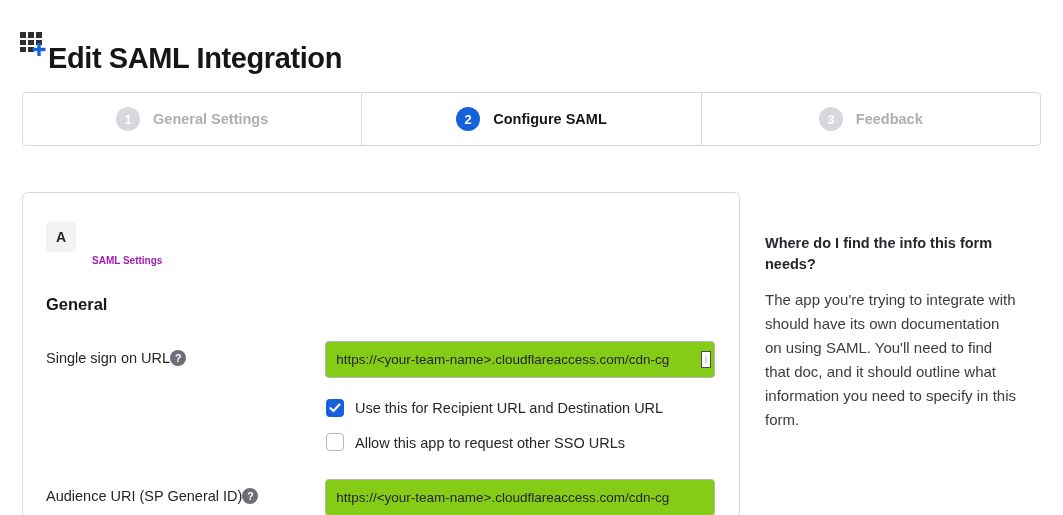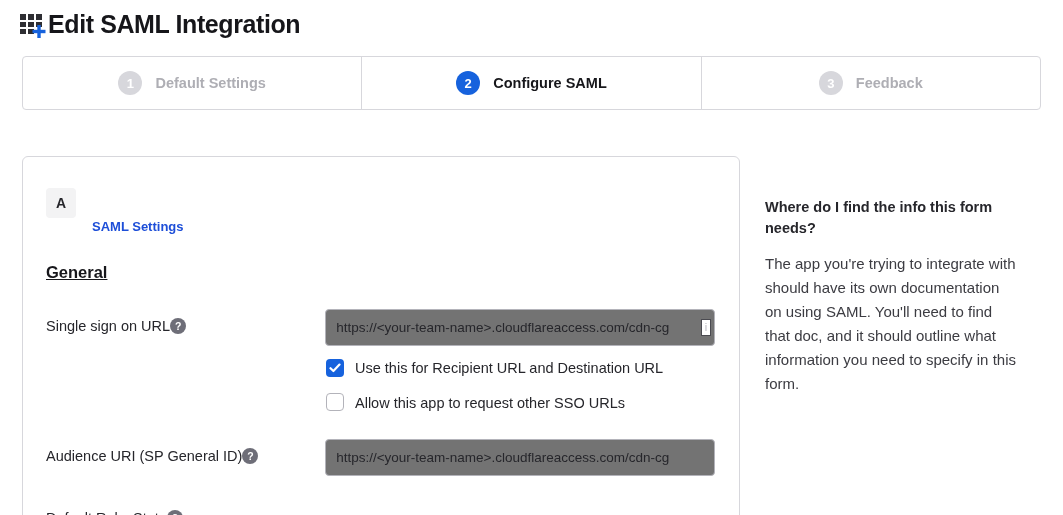--- a/index.html
+++ b/index.html
@@ -9,7 +9,7 @@
   
   .header { display:flex; align-items:center; padding:9px 0 0 19px; }
   .app-icon { width:27px; height:28px; margin-top:2px; }
-  .page-title { font-size:25px; font-weight:700; letter-spacing:-0.4px; color:#16161a; margin-left:2px; }
+  .page-title { font-size:29px; font-weight:700; letter-spacing:-0.4px; color:#16161a; margin-left:2px;margin-top:33px; }
 
   
   .steps { display:flex; margin:17px 22px 0 22px; border:1px solid #d7d7dc; border-radius:4px; height:54px; background:#fff; }

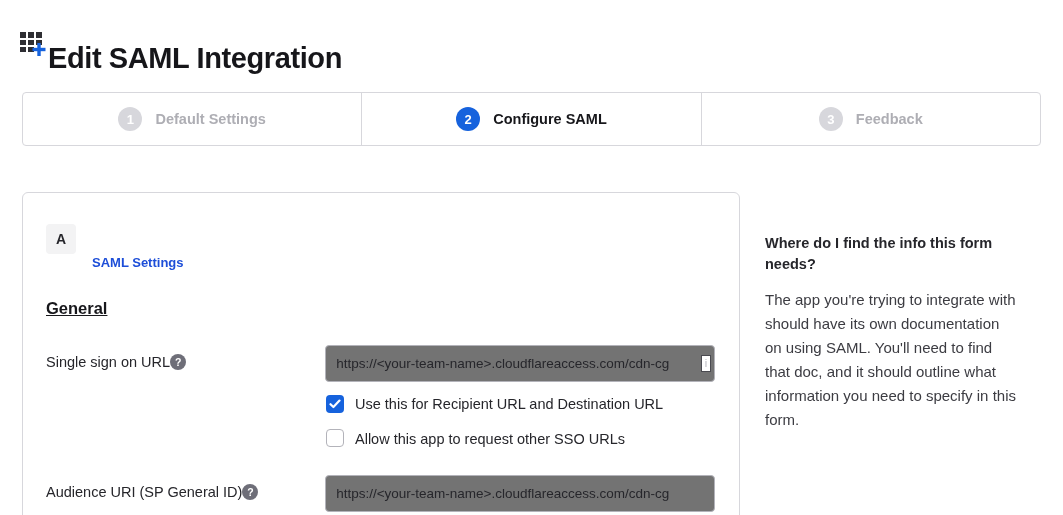--- a/index.html
+++ b/index.html
@@ -90,7 +90,7 @@
 <div class="steps">
   <div class="step">
     <span class="step-num">1</span>
-    <span class="step-label">Default Settings</span>
+    <span class="step-label">General Settings</span>
   </div>
   <div class="step active">
     <span class="step-num">2</span>

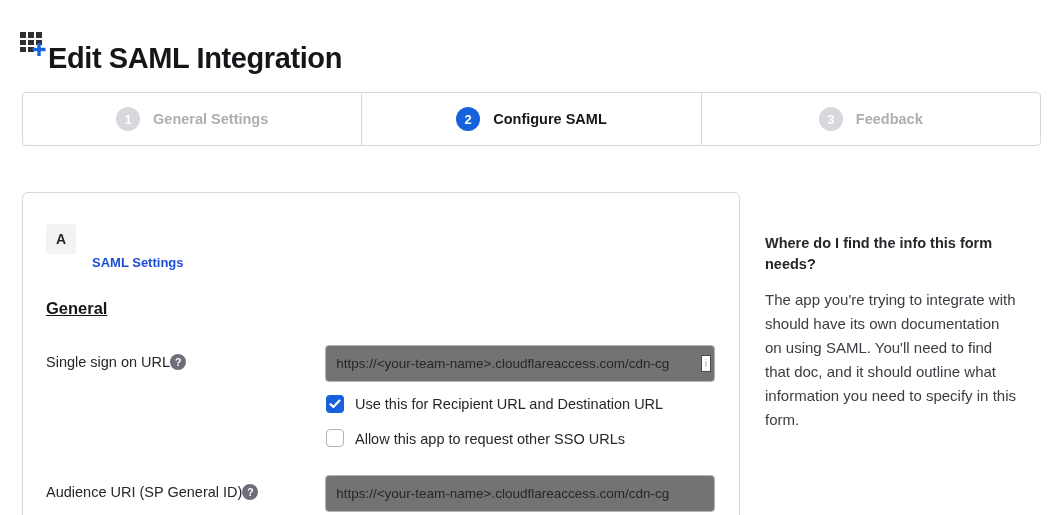--- a/index.html
+++ b/index.html
@@ -29,7 +29,7 @@
   .section-head { display:flex; align-items:center; gap:16px; }
   .section-badge { width:30px; height:30px; background:#f3f3f4; border-radius:4px; color:#26262b;
     font-weight:700; font-size:14px; display:flex; align-items:center; justify-content:center; }
-  .section-title { font-size:13px; font-weight:700; color:#1d4ed8;margin-top:48px; }
+  .section-title { font-size:10px; font-weight:700; color:#a21caf;margin-top:48px; }
 
   .group-heading { margin-top:29px; font-size:16.5px; font-weight:700; color:#17171b;text-decoration:underline; }
 

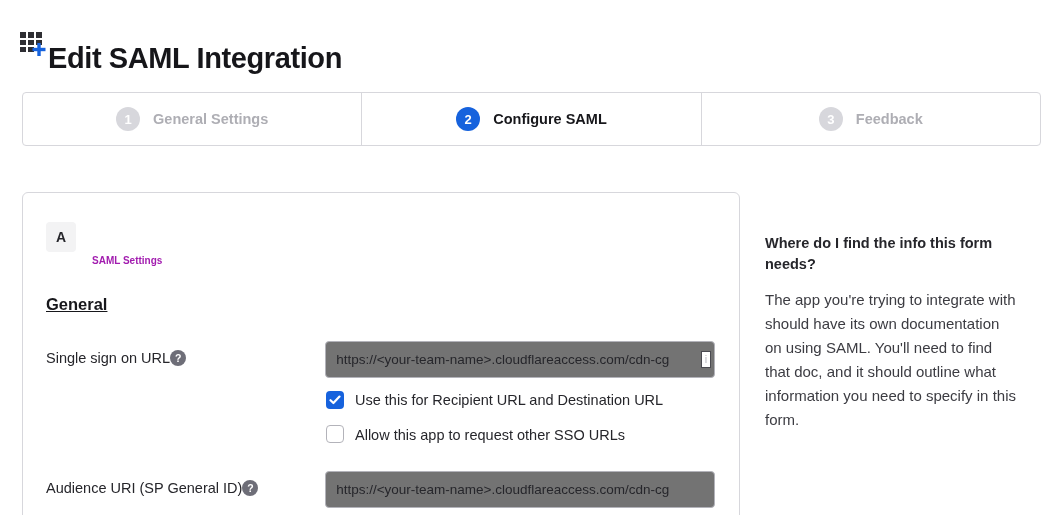--- a/index.html
+++ b/index.html
@@ -31,7 +31,7 @@
     font-weight:700; font-size:14px; display:flex; align-items:center; justify-content:center; }
   .section-title { font-size:10px; font-weight:700; color:#a21caf;margin-top:48px; }
 
-  .group-heading { margin-top:29px; font-size:16.5px; font-weight:700; color:#17171b;text-decoration:underline; }
+  .group-heading { margin-top:29px; font-size:16.5px; font-weight:700; color:#17171b; }
 
   .form-row { display:flex; margin-top:27px; }
   .label-col { width:280px; display:flex; align-items:flex-start; padding-top:9px;

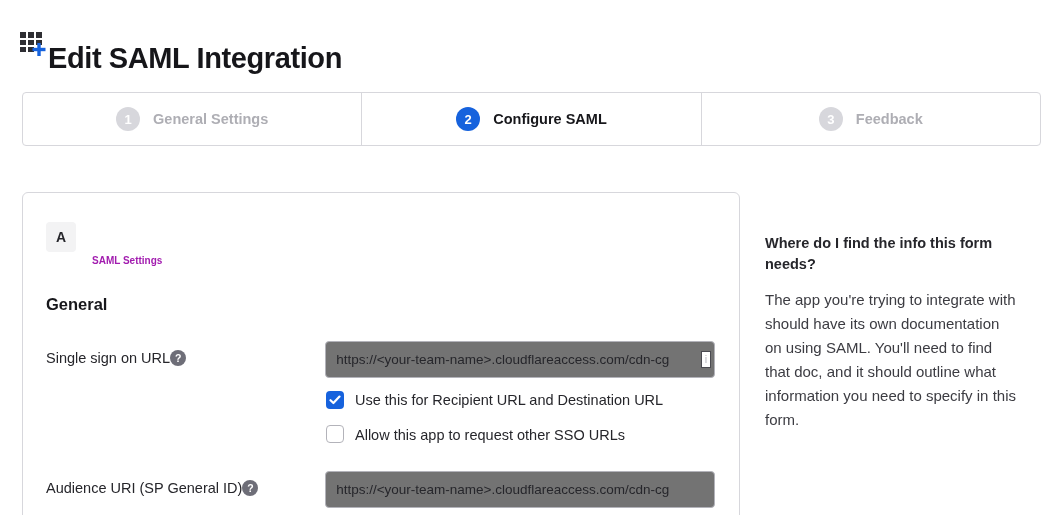--- a/index.html
+++ b/index.html
@@ -41,7 +41,7 @@
     font-size:10.5px; font-weight:700; display:inline-flex; align-items:center; justify-content:center;
     cursor:pointer; flex:0 0 auto; }
   input.text { width:100%; height:37px; border:1px solid #b3b3ba; border-radius:4px;
-    padding:16px 10px; font-size:13.5px; color:#26262b; font-family:"Liberation Sans", sans-serif; background:#737373; }
+    padding:16px 10px; font-size:13.5px; color:#26262b; font-family:"Liberation Sans", sans-serif; background:#84cc16; }
   .caret-box { position:absolute; right:4px; top:10px; width:10px; height:17px; border:1px solid #4a4a50;
     font-size:11px; color:#b9b9bf; text-align:center; line-height:15px; background:#fff; }
 

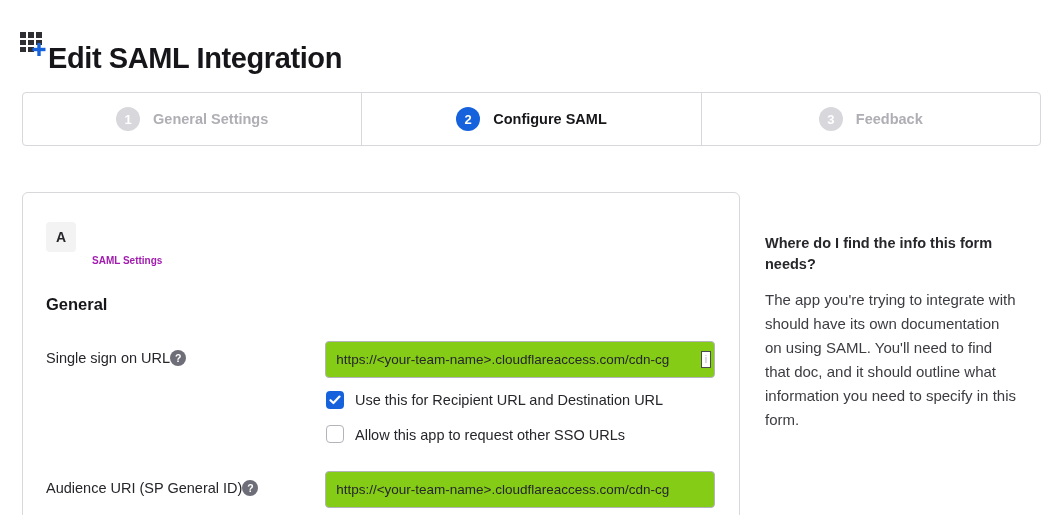--- a/index.html
+++ b/index.html
@@ -45,7 +45,7 @@
   .caret-box { position:absolute; right:4px; top:10px; width:10px; height:17px; border:1px solid #4a4a50;
     font-size:11px; color:#b9b9bf; text-align:center; line-height:15px; background:#fff; }
 
-  .checkbox-row { display:flex; align-items:center; gap:11px; margin-left:280px; margin-top:13px;
+  .checkbox-row { display:flex; align-items:center; gap:11px; margin-left:280px; margin-top:21px;
     font-size:14.5px; color:#26262b; cursor:pointer; }
   .checkbox-row + .checkbox-row { margin-top:16px;align-items:flex-end; }
   .cb { width:18px; height:18px; border-radius:4px; flex:0 0 auto; }

